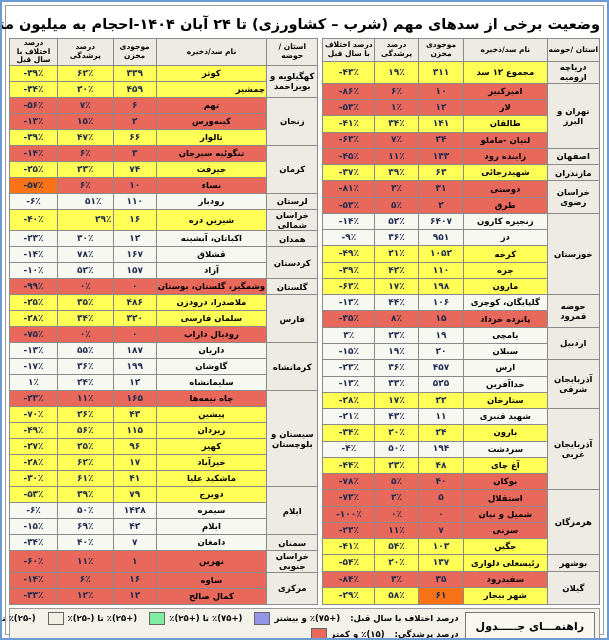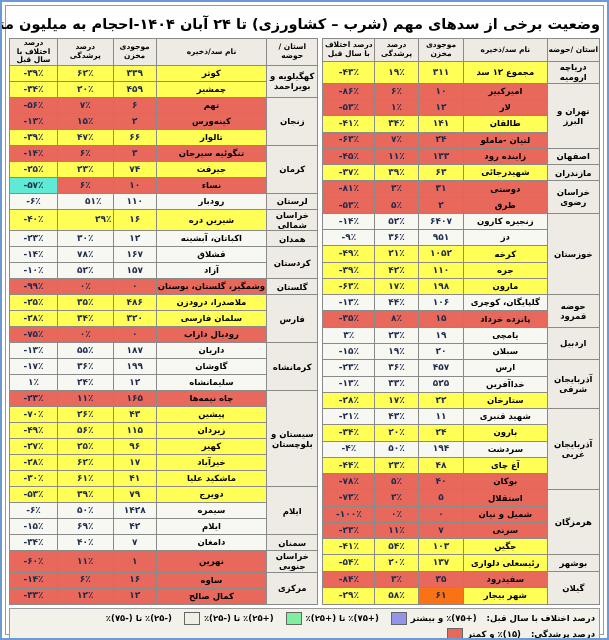--- a/index.html
+++ b/index.html
@@ -308,7 +308,7 @@
               <td style="background: rgb(255, 255, 85);"><span dir="ltr">-۳۹٪</span></td>
             </tr>
             <tr>
-              <td class="dam" style="background: rgb(255, 255, 85);">چمشیر</td>
+              <td class="dam" style="background: rgb(255, 255, 85); text-align: right;">چمشیر</td>
               <td style="background: rgb(255, 255, 85);"><span dir="ltr">۴۵۹</span></td>
               <td style="background: rgb(255, 255, 85);"><span dir="ltr">۲۰٪</span></td>
               <td style="background: rgb(255, 255, 85);"><span dir="ltr">-۳۴٪</span></td>

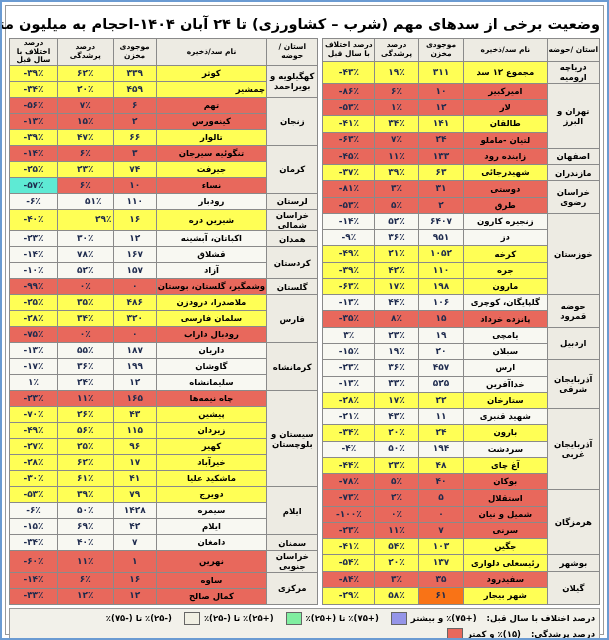--- a/index.html
+++ b/index.html
@@ -349,7 +349,7 @@
               <td class="dam" style="background: rgb(232, 104, 92);">نساء</td>
               <td style="background: rgb(232, 104, 92);"><span dir="ltr">۱۰</span></td>
               <td style="background: rgb(232, 104, 92);"><span dir="ltr">۶٪</span></td>
-              <td style="background: #5eead4;"><span dir="ltr">-۵۷٪</span></td>
+              <td style="background: #f97316;"><span dir="ltr">-۵۷٪</span></td>
             </tr>
             <tr>
               <td rowspan="1" class="prov">لرستان</td>

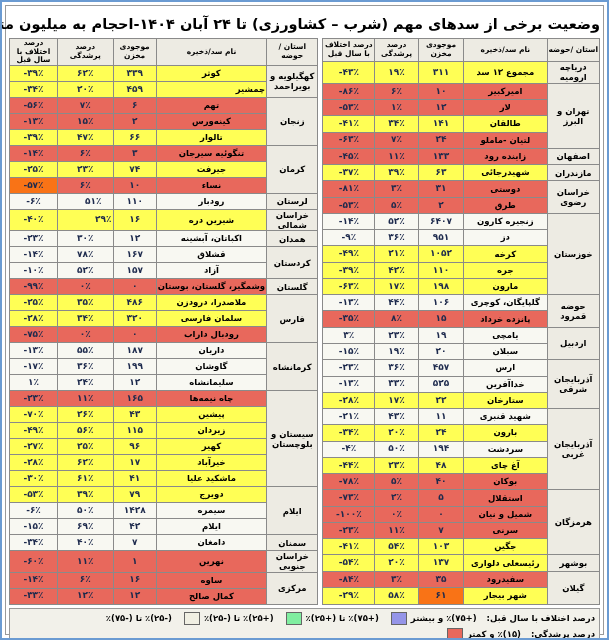--- a/index.html
+++ b/index.html
@@ -518,6 +518,7 @@
     </div>
 
     <div class="legend">
+      <div class="legend-title">راهنمـــای جـــــدول</div>
       <div class="legend-lines">
         <div class="leg-line">
           <span class="leg-label">درصد اختلاف با سال قبل:</span>

